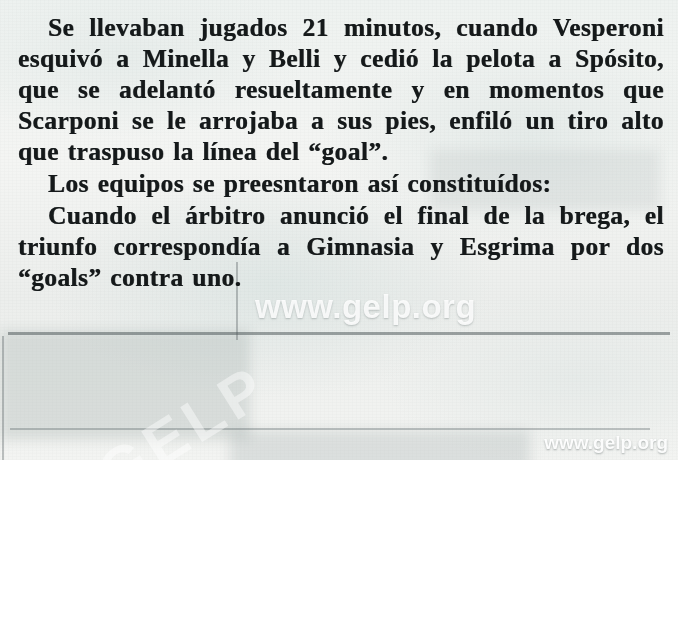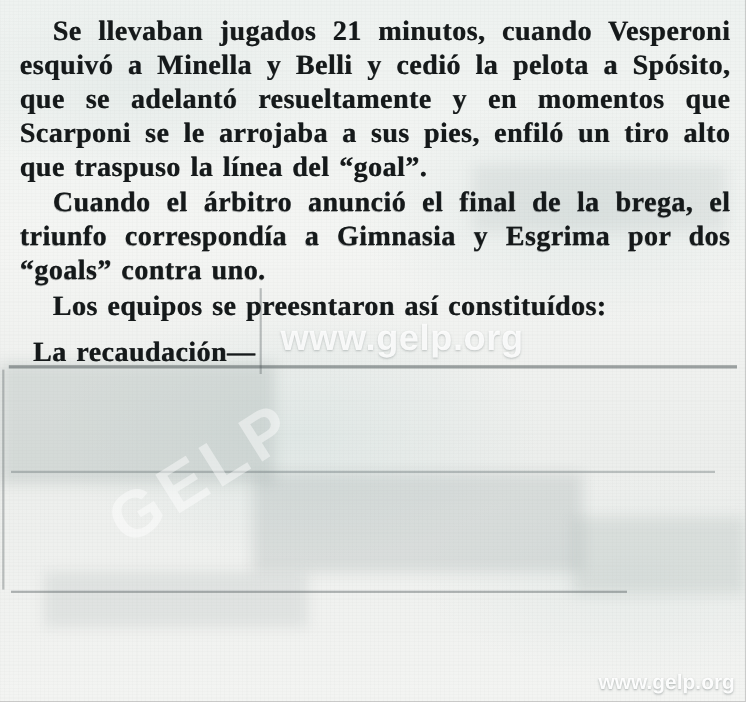--- a/index.html
+++ b/index.html
@@ -10,9 +10,9 @@
   #page {
     position: relative;
     width: 678px;
-    height: 638px;
+    height: 460px;
     overflow: hidden;
-    background: #737373;
+    background: #c2410c;
     font-family: "Liberation Serif", serif;
   }
 

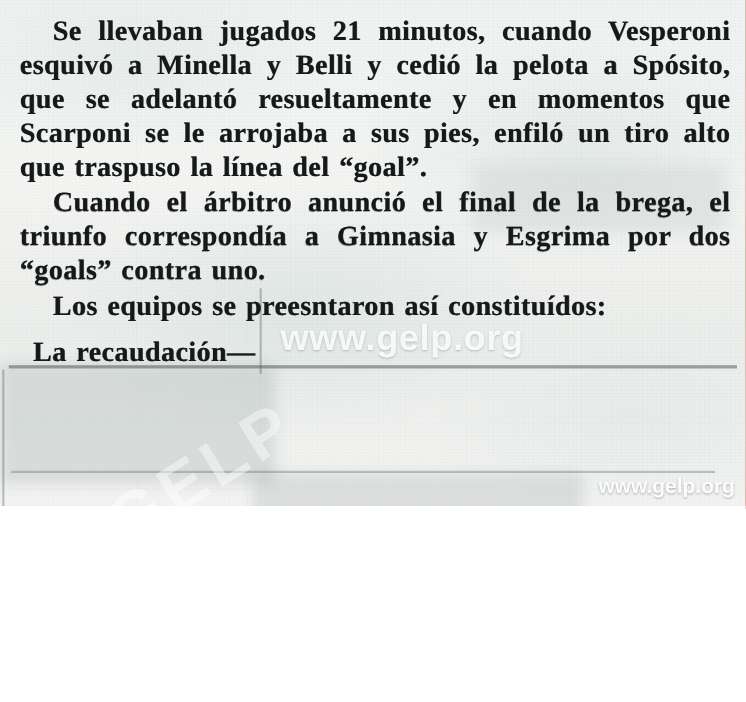--- a/index.html
+++ b/index.html
@@ -154,8 +154,8 @@
 
   <div class="article">
     <p class="para indent">Se llevaban jugados 21 minutos, cuando Vesperoni esquivó a Minella y Belli y cedió la pelota a Spósito, que se adelantó resueltamente y en momentos que Scarponi se le arrojaba a sus pies, enfiló un tiro alto que traspuso la línea del “goal”.</p>
+    <p class="para indent last">Los equipos se preesntaron así constituídos:</p>
     <p class="para indent">Cuando el árbitro anunció el final de la brega, el triunfo correspondía a Gimnasia y Esgrima por dos “goals” contra uno.</p>
-    <p class="para indent last">Los equipos se preesntaron así constituídos:</p>
     <div class="gap-md"></div>
     <p class="para sub">La recaudación—</p>
   </div>

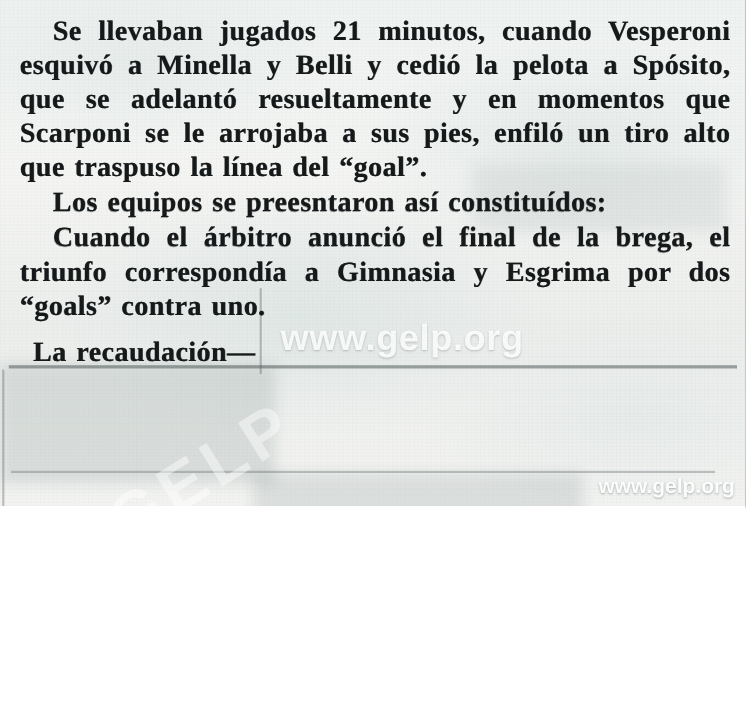--- a/index.html
+++ b/index.html
@@ -157,7 +157,6 @@
     <p class="para indent last">Los equipos se preesntaron así constituídos:</p>
     <p class="para indent">Cuando el árbitro anunció el final de la brega, el triunfo correspondía a Gimnasia y Esgrima por dos “goals” contra uno.</p>
     <div class="gap-md"></div>
-    <p class="para sub">La recaudación—</p>
   </div>
 
   <div class="watermark diag">GELP</div>

